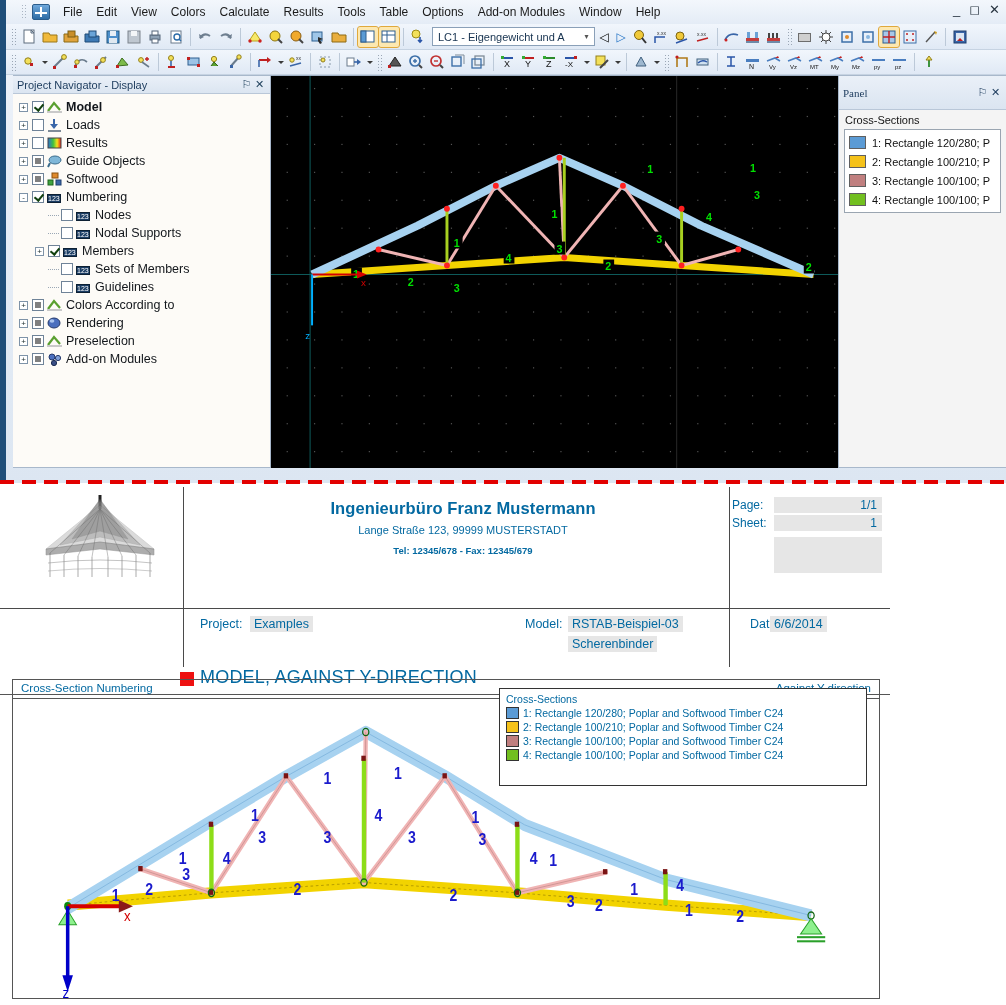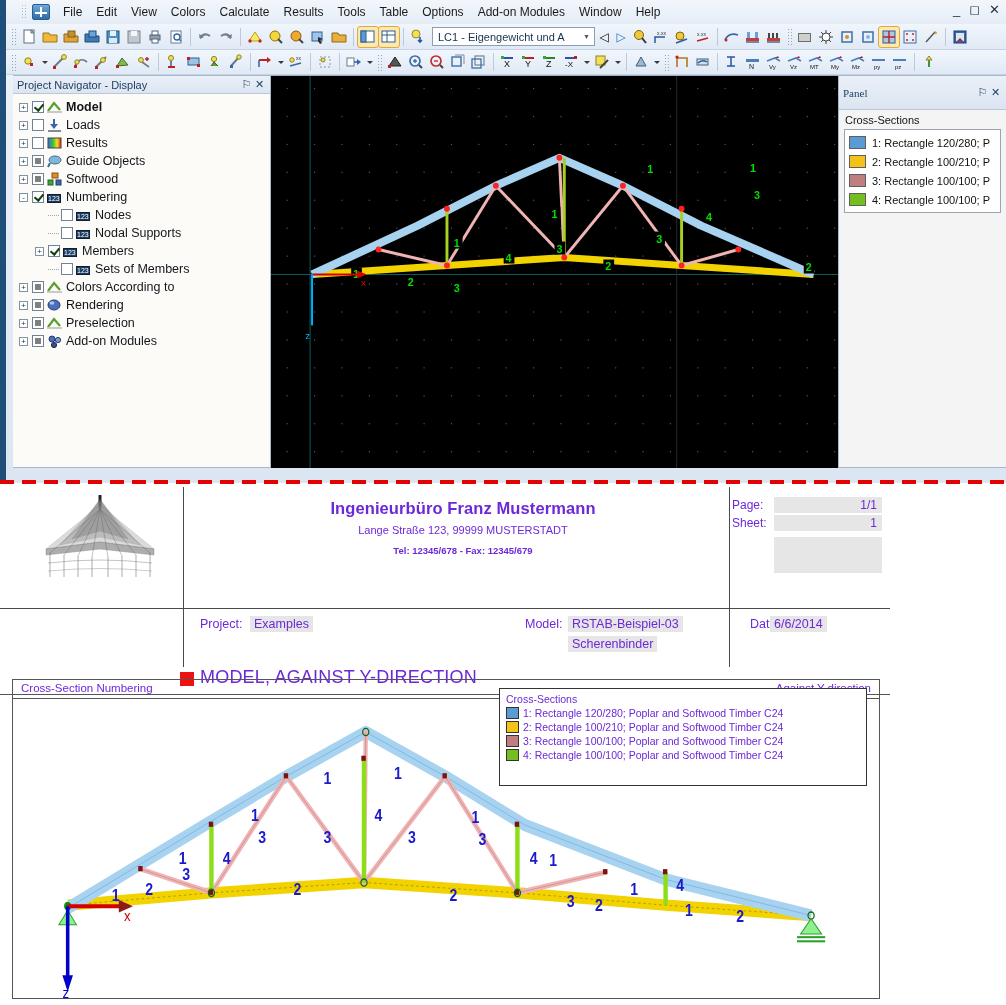--- a/index.html
+++ b/index.html
@@ -794,6 +794,14 @@
             <span class="cb"></span>
             <span class="ticon"><span class="num-ic">123</span></span>
             <span>Sets of Members</span>
+          </div>
+          <div class="trow">
+            <span class="indent"></span>
+            <span class="exp none"></span>
+            <span class="dash"></span>
+            <span class="cb"></span>
+            <span class="ticon"><span class="num-ic">123</span></span>
+            <span>Guidelines</span>
           </div>
           <div class="trow">
             <span class="exp">+</span>

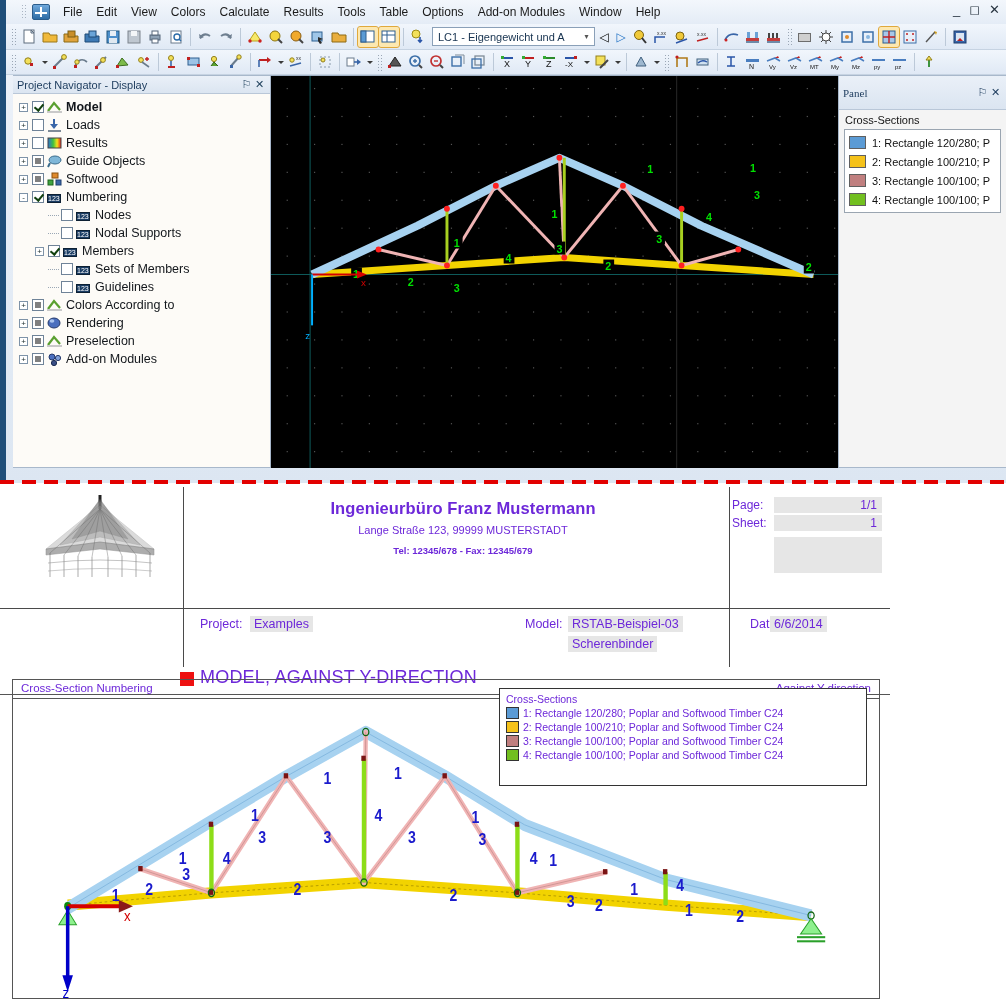--- a/index.html
+++ b/index.html
@@ -141,7 +141,7 @@
   
   #printout {
     position:absolute; left:0; top:487px; width:890px; height:518px;
-    background:#fff; font-family:"Liberation Sans", sans-serif; color:#6d28d9;
+    background:#fff; font-family:"Liberation Sans", sans-serif; color:#0369a1;
   }
   .po-head { position:relative; height:122px; border-bottom:1px solid #4a4a4a; }
   .vline { position:absolute; top:0; bottom:0; width:1px; background:#4a4a4a; }

